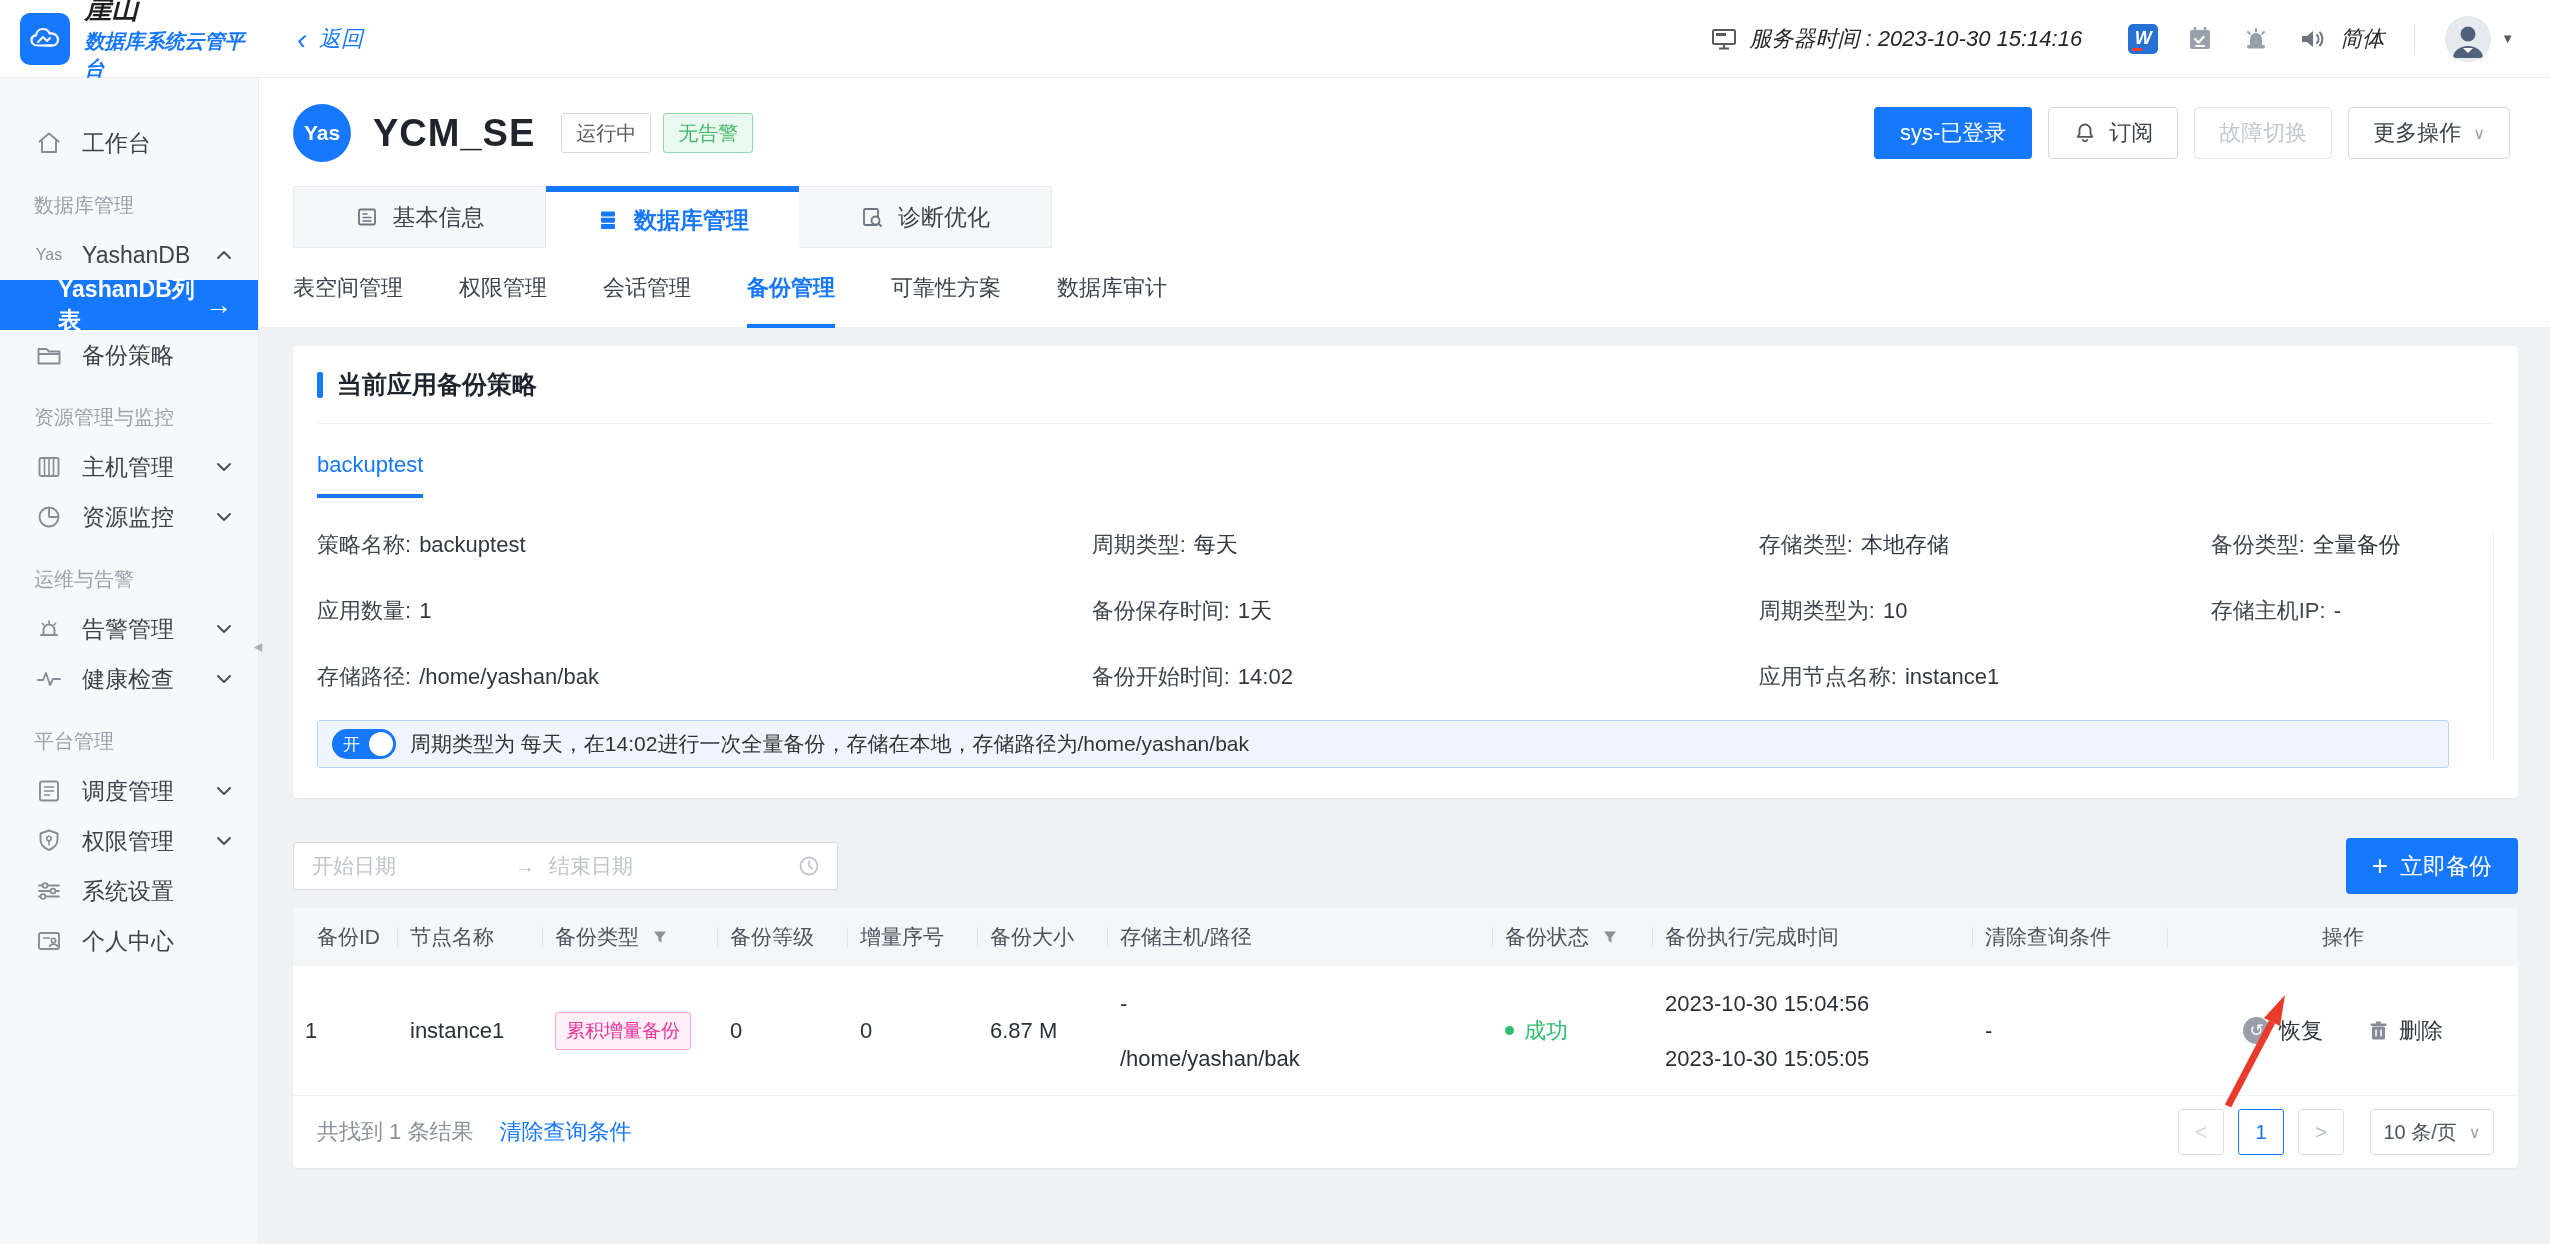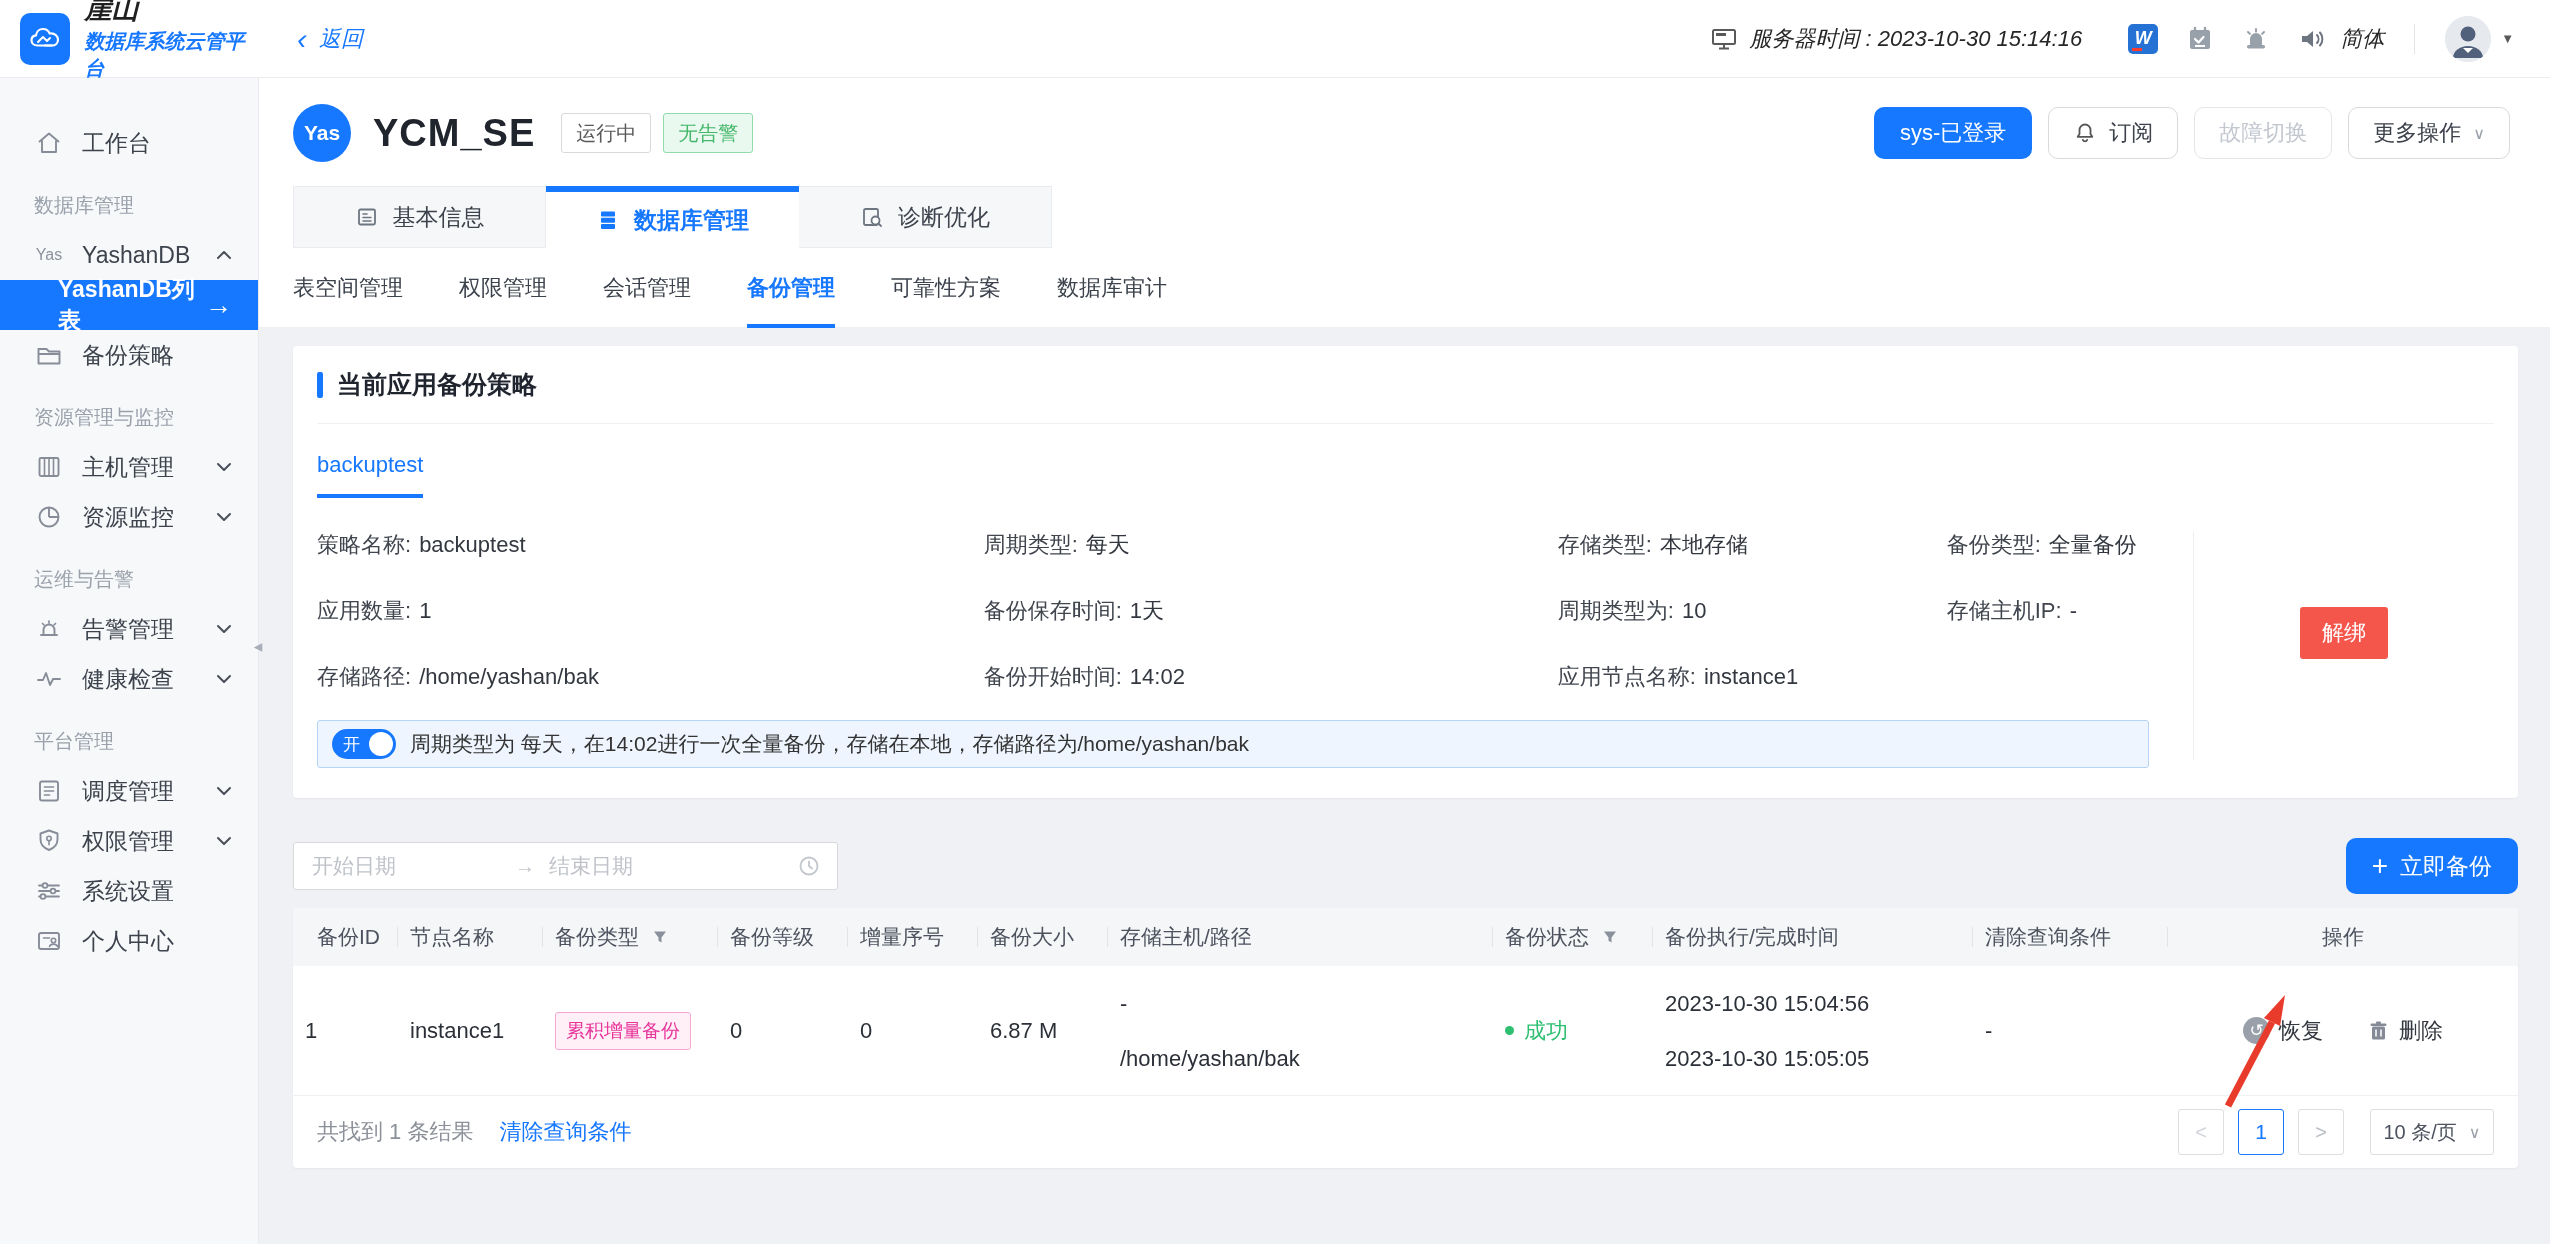--- a/index.html
+++ b/index.html
@@ -53,7 +53,7 @@
   .badge-running { margin-left:26px; height:40px; display:flex; align-items:center; padding:0 14px; border:1px solid #d9d9d9; background:#fff; border-radius:3px; font-size:20px; color:#595959; }
   .badge-ok { margin-left:12px; height:40px; display:flex; align-items:center; padding:0 14px; border:1px solid #8fdcaa; background:#e9f9ef; border-radius:3px; font-size:20px; color:#45b76a; }
   .head-actions { margin-left:auto; display:flex; align-items:center; gap:16px; }
-  .btn { height:52px; display:flex; align-items:center; justify-content:center; border-radius:10px; font-size:22px; cursor:pointer; }
+  .btn { height:52px; display:flex; align-items:center; justify-content:center; border-radius:4px; font-size:22px; cursor:pointer; }
   .btn-primary { background:#1677ff; color:#fff; padding:0 26px; }
   .btn-plain { background:#fff; border:1px solid #d9d9d9; color:#3c414b; padding:0 24px; }
   .btn-disabled { background:#fff; border:1px solid #e4e6ea; color:#c3c7cf; padding:0 24px; cursor:not-allowed; }

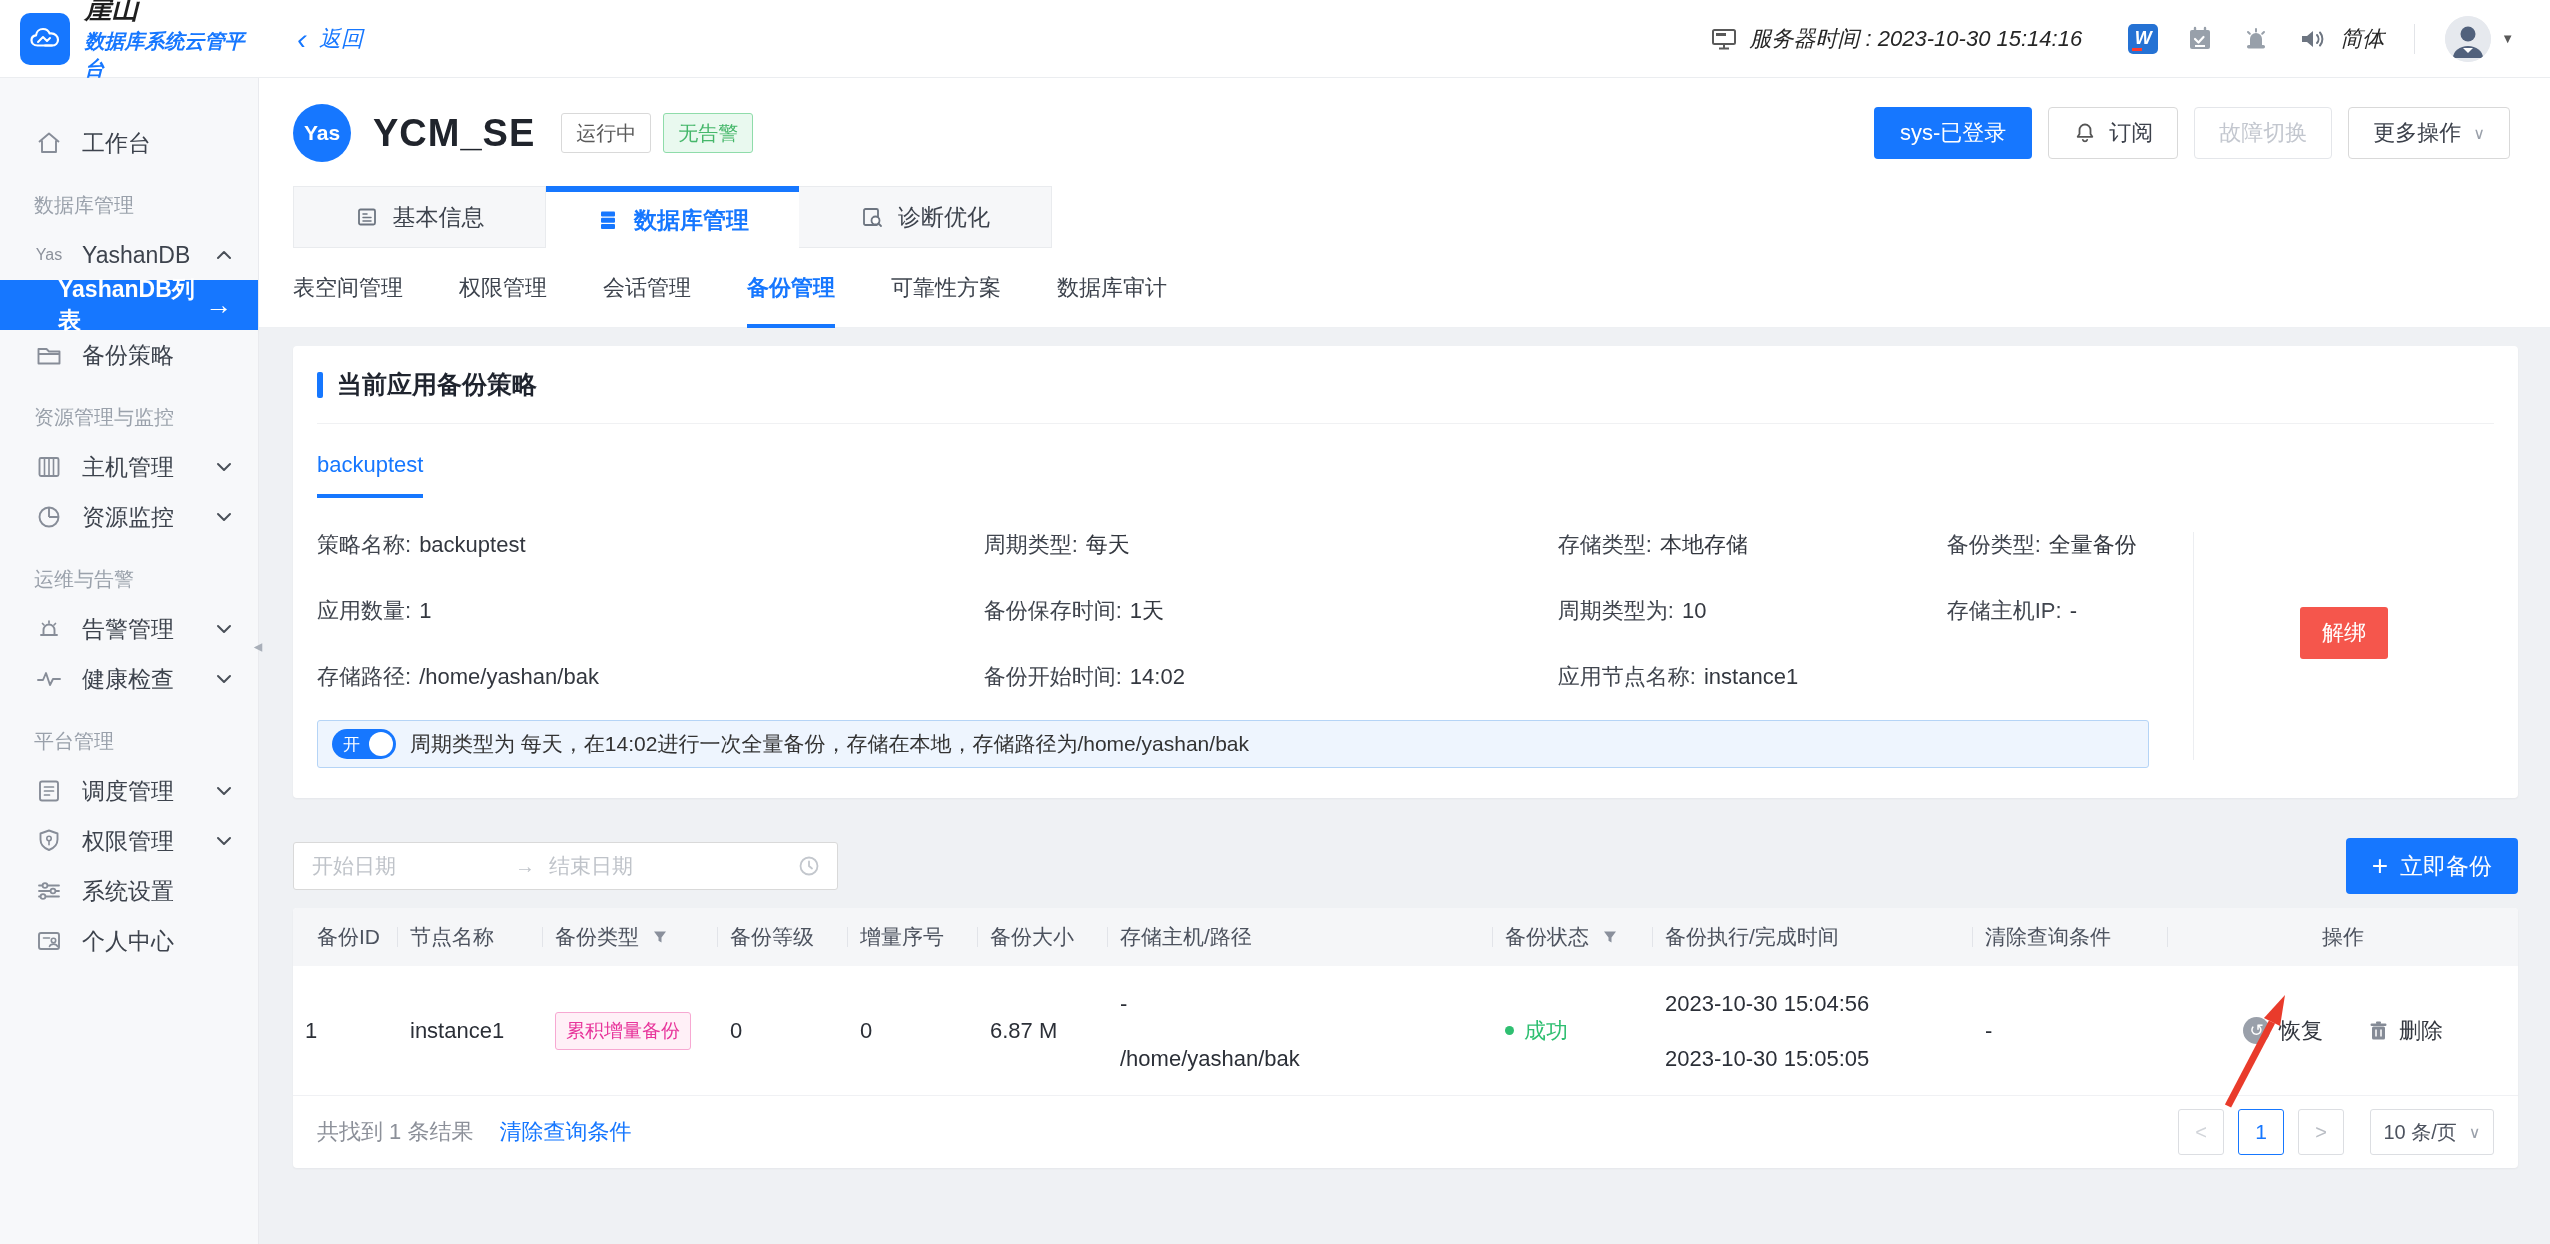--- a/index.html
+++ b/index.html
@@ -465,9 +465,6 @@
           </div>
         </div>
         <div class="policy-divider"></div>
-        <div class="policy-right">
-          <div class="btn btn-danger">解绑</div>
-        </div>
       </div>
     </div>
 

